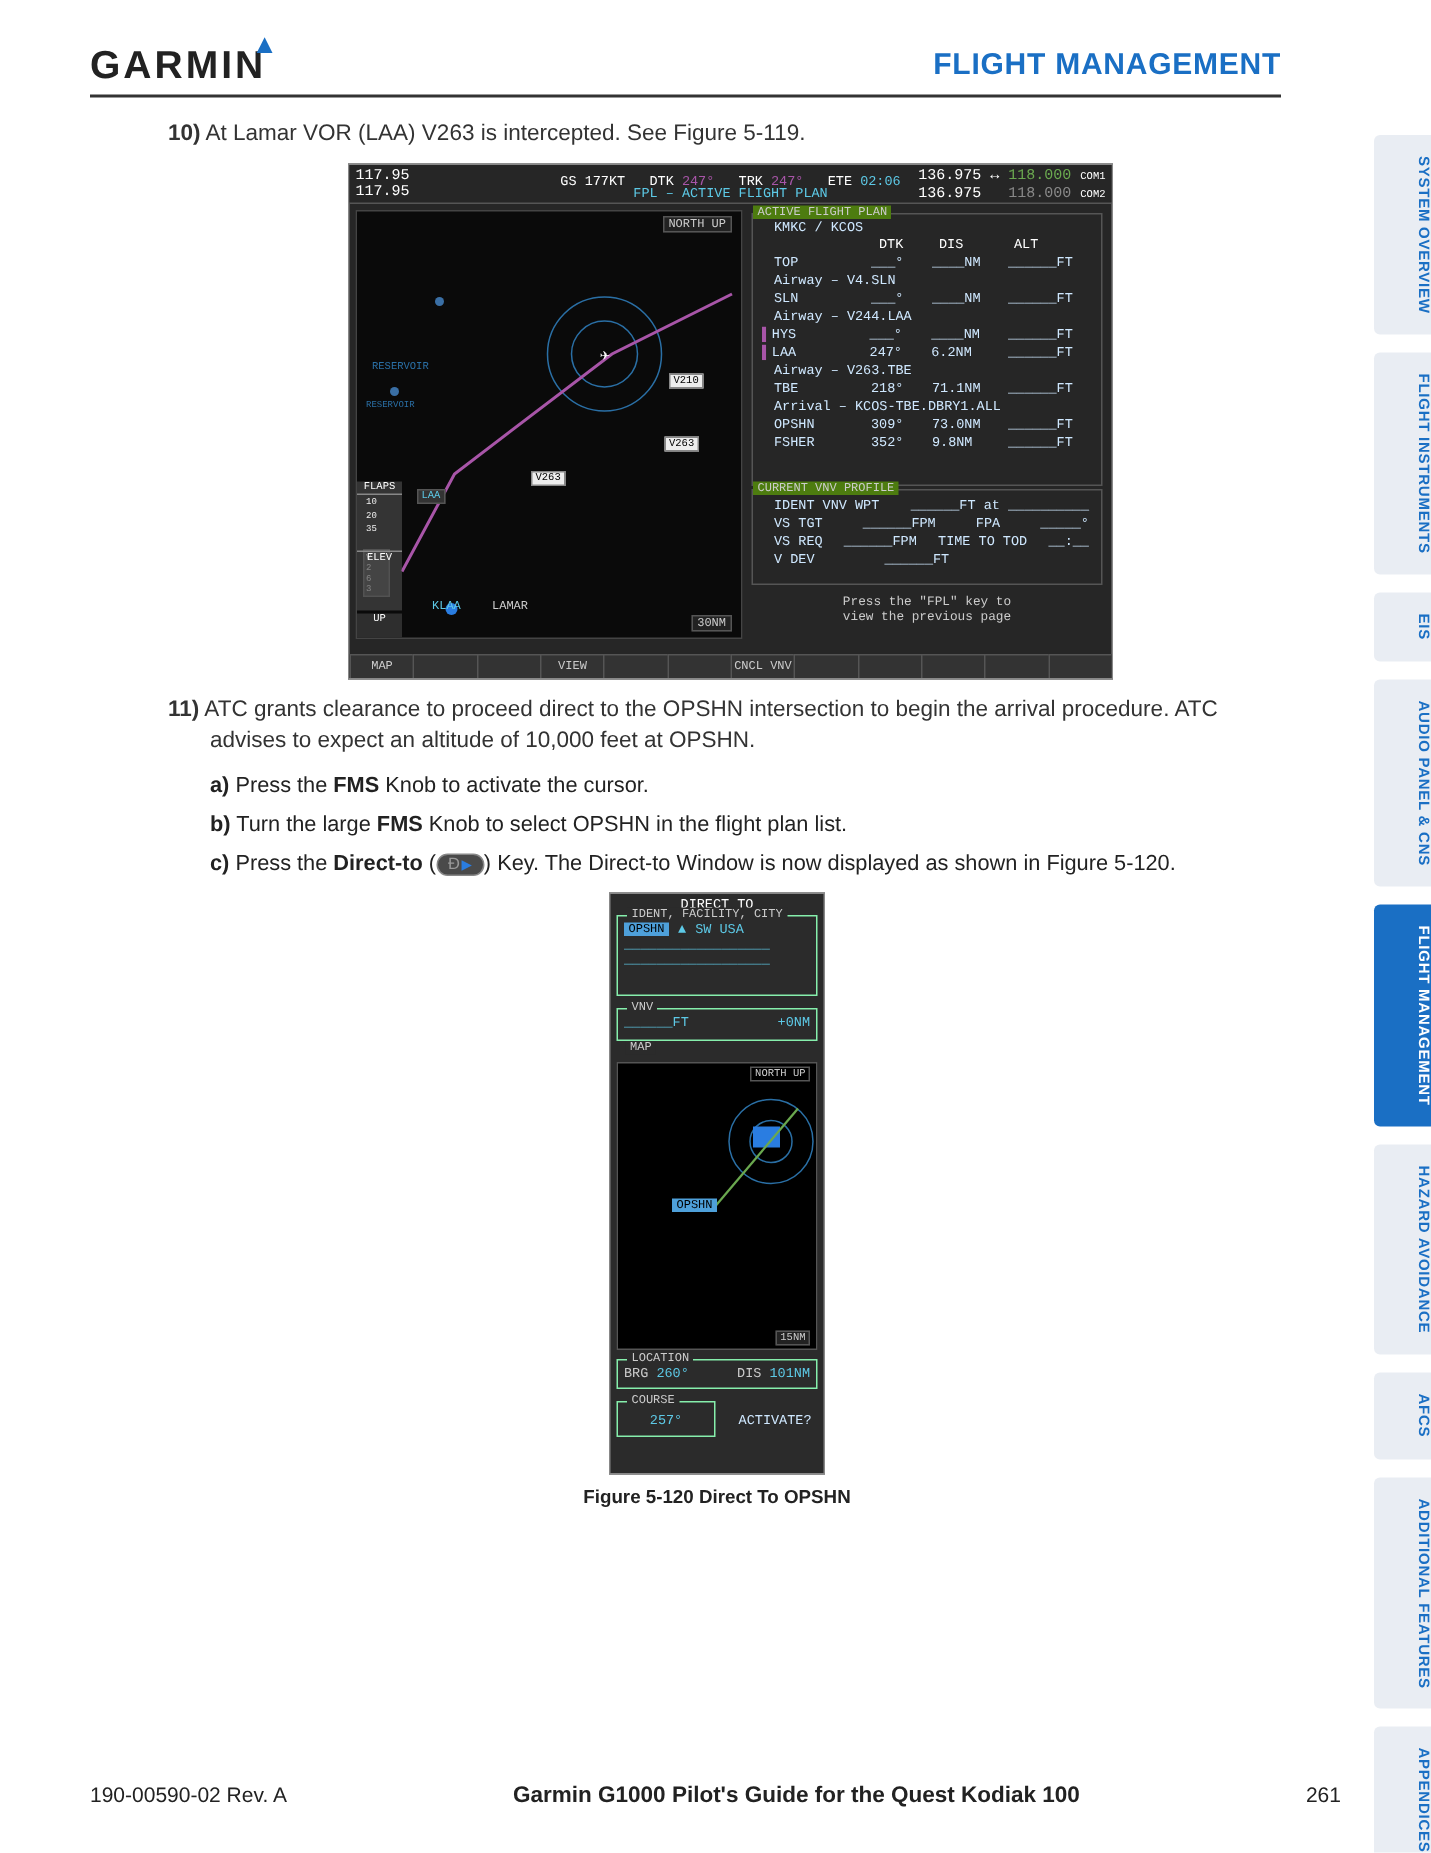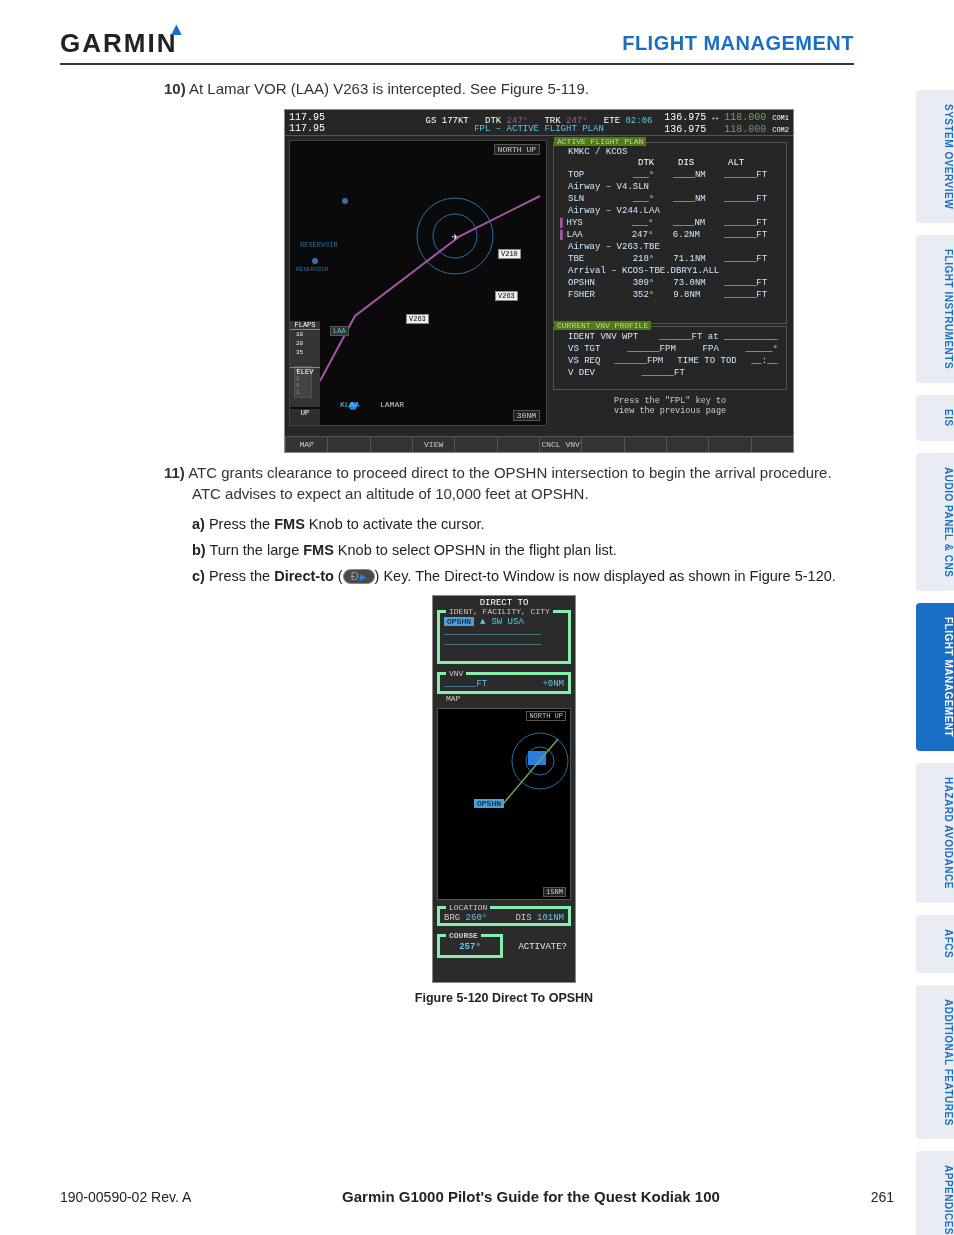--- a/index.html
+++ b/index.html
@@ -27,7 +27,7 @@
     letter-spacing: 0.5px;
   }
   .tab.active { background: #1a6fc4; color: #fff; }
-  .content { margin-left: 104px; margin-right: 70px; }
+  .content { margin-left: 52px; margin-right: 70px; }
   .step { font-size: 15px; margin-bottom: 10px; line-height: 1.35; color: #333;}
   .step-num { font-weight: 700; }
   .fig1 { width: 510px; height: 344px; background: #262626; border: 1px solid #888; position: relative; margin: 6px auto 10px 120px; font-family: "Courier New", monospace;}

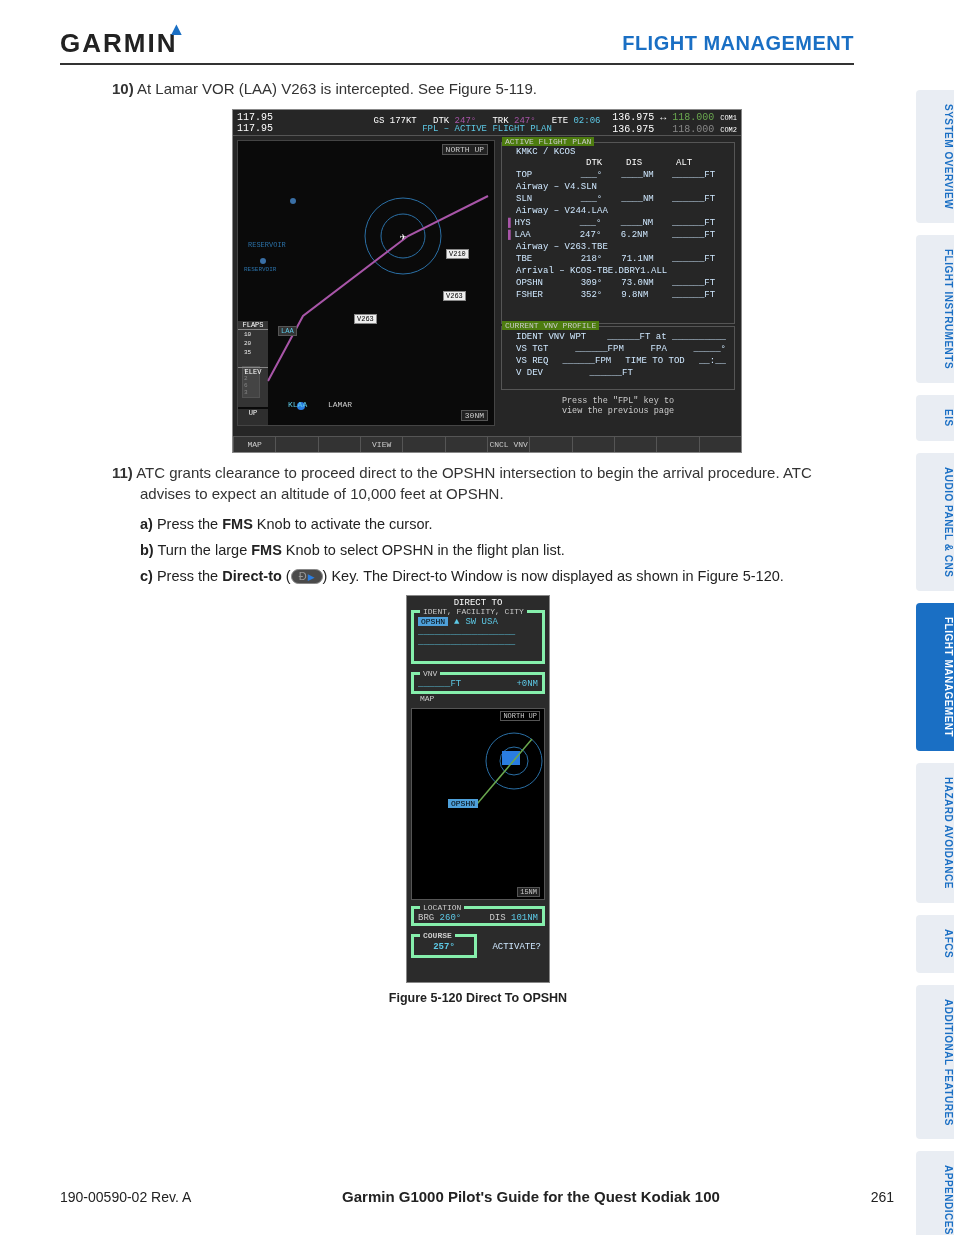--- a/index.html
+++ b/index.html
@@ -78,7 +78,7 @@
   
   .fig2 { width: 144px; height: 388px; background:#2b2b2b; border:1px solid #888; margin:8px auto 6px auto; position:relative; font-family:"Courier New",monospace; color:#ccc; font-size:9px;}
   .f2-title { position:absolute; top:2px; left:0; right:0; text-align:center; color:#fff; font-size:9px;}
-  .f2-box { position:absolute; left:4px; right:4px; border:3px solid #86efac; padding:4px 4px 2px 4px;}
+  .f2-box { position:absolute; left:4px; right:4px; border:1px solid #86efac; padding:4px 4px 2px 4px;}
   .f2-box .t { position:absolute; top:-6px; left:6px; background:#2b2b2b; padding:0 3px; font-size:8px; color:#ccc;}
   .f2-map { position:absolute; left:4px; right:4px; background:#000; border:1px solid #555;}
   .opshn-chip { position:absolute; background:#4ea0da; color:#000; padding:0 3px; font-size:8px;}

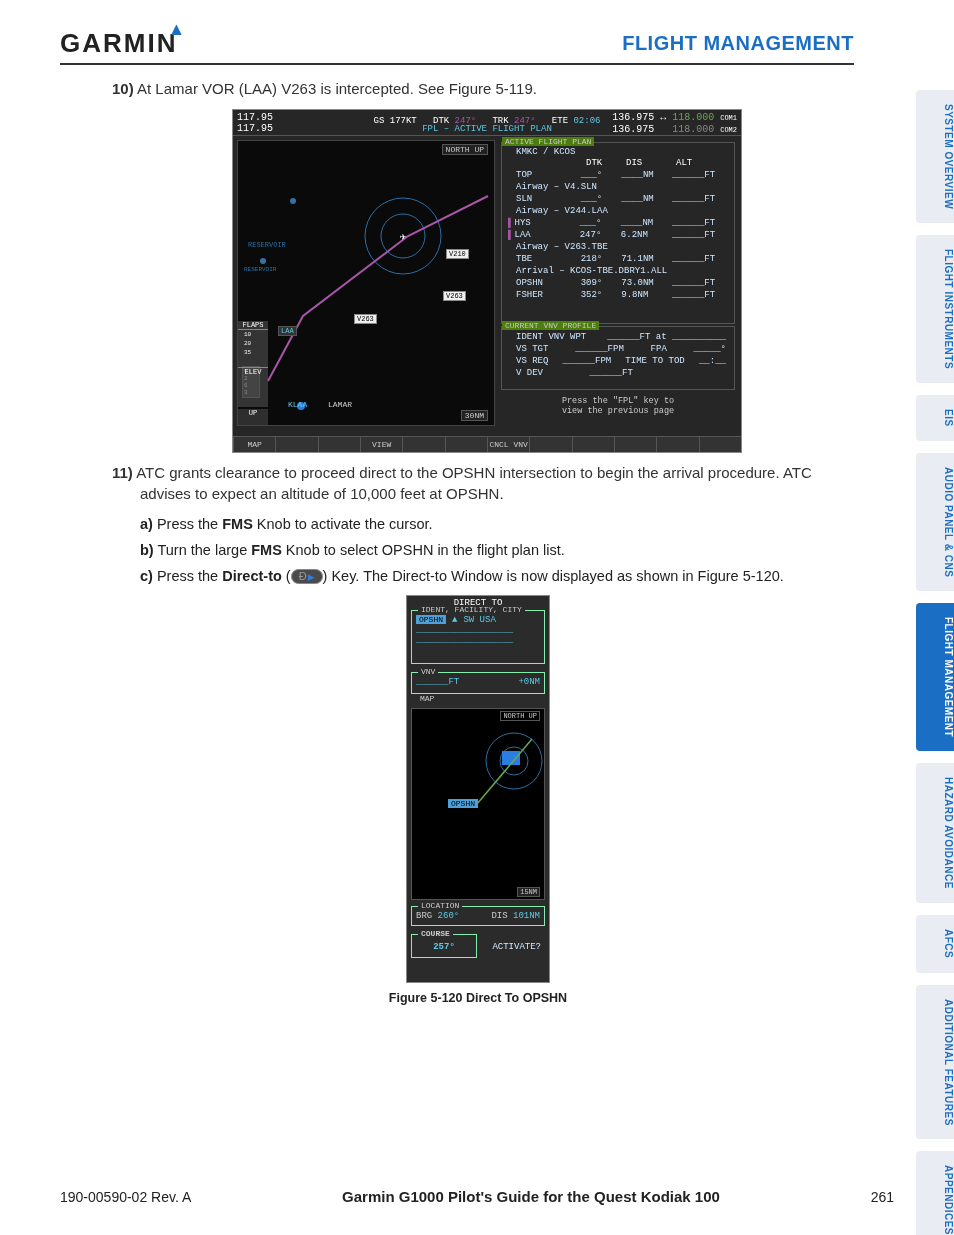--- a/index.html
+++ b/index.html
@@ -344,7 +344,7 @@
           <span><span>DIS</span> <span style="color:#5dc9e6;">101NM</span></span>
         </div>
       </div>
-      <div class="f2-box" style="top:338px; height:24px; display:flex; align-items:center; justify-content:space-between; width:66px; right:auto;font-weight:bold;">
+      <div class="f2-box" style="top:338px; height:24px; display:flex; align-items:center; justify-content:space-between; width:66px; right:auto;">
         <div class="t">COURSE</div>
         <span style="color:#5dc9e6; width:100%; text-align:center;">257°</span>
       </div>

